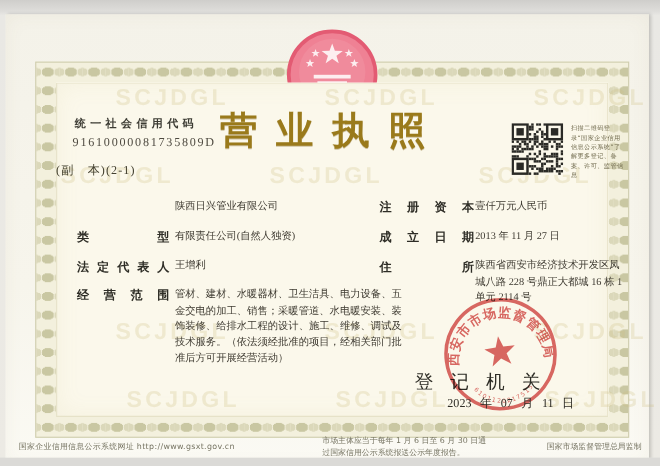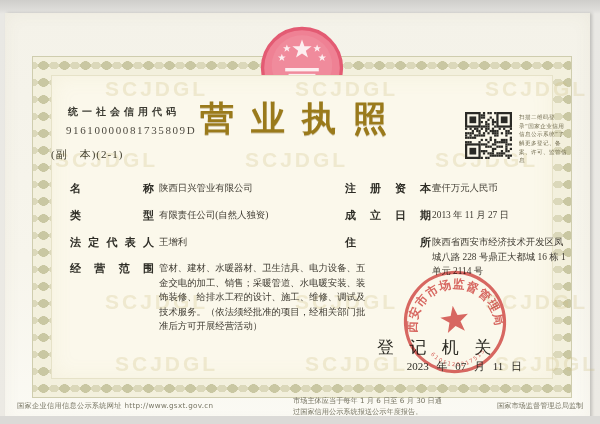--- a/index.html
+++ b/index.html
@@ -263,7 +263,6 @@
       </div>
       <div class="qr-caption">扫描二维码登录“国家企业信用信息公示系统”了解更多登记、备案、许可、监管信息</div>
 
-      <div class="flabel lc-label row1">名称</div>
       <div class="fvalue lc-value row1">陕西日兴管业有限公司</div>
       <div class="flabel lc-label row2">类型</div>
       <div class="fvalue lc-value row2">有限责任公司(自然人独资)</div>

